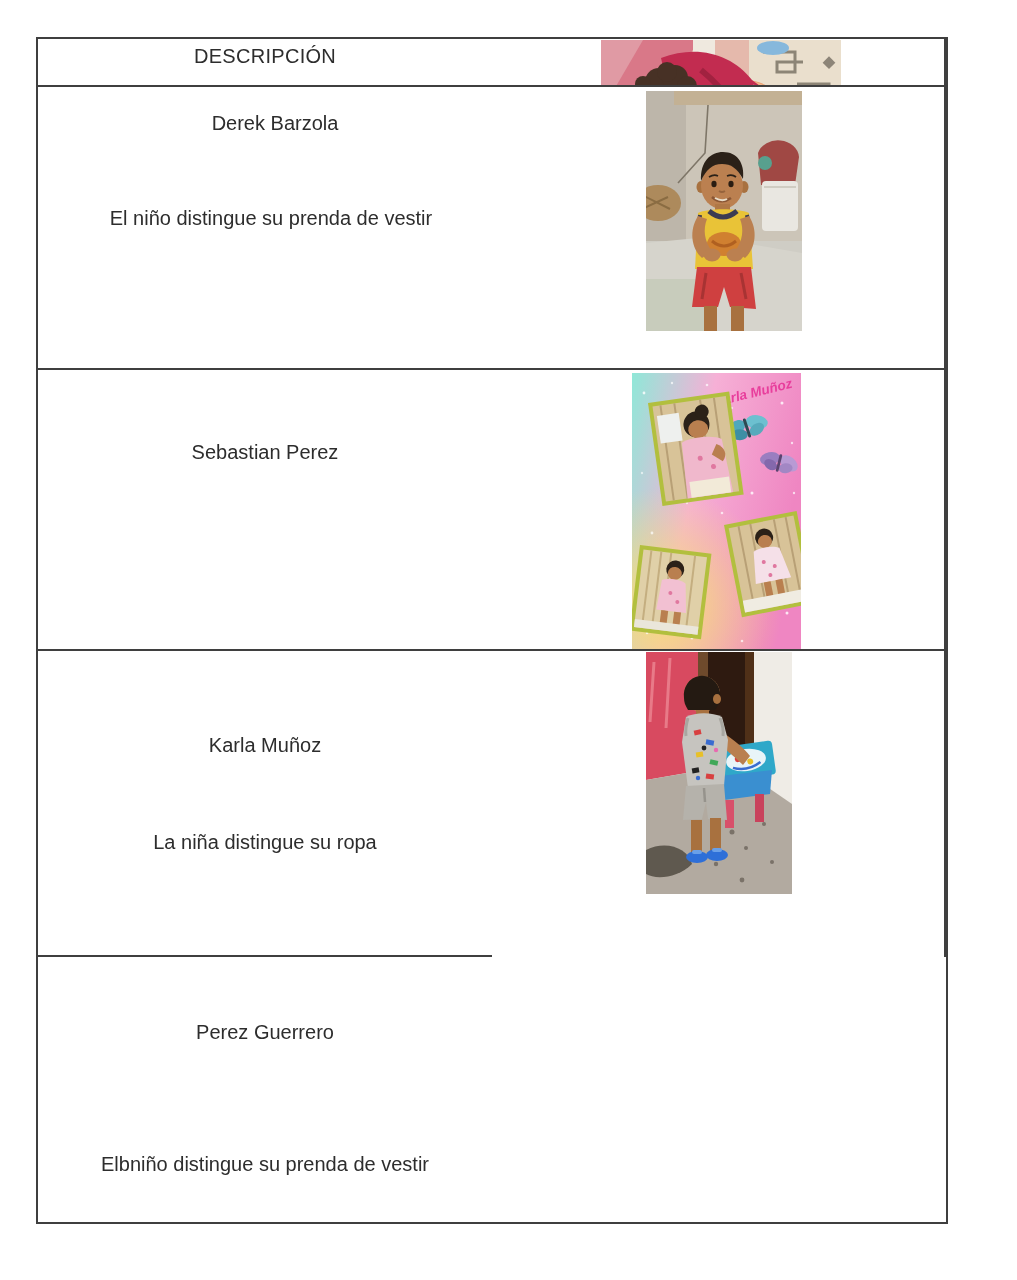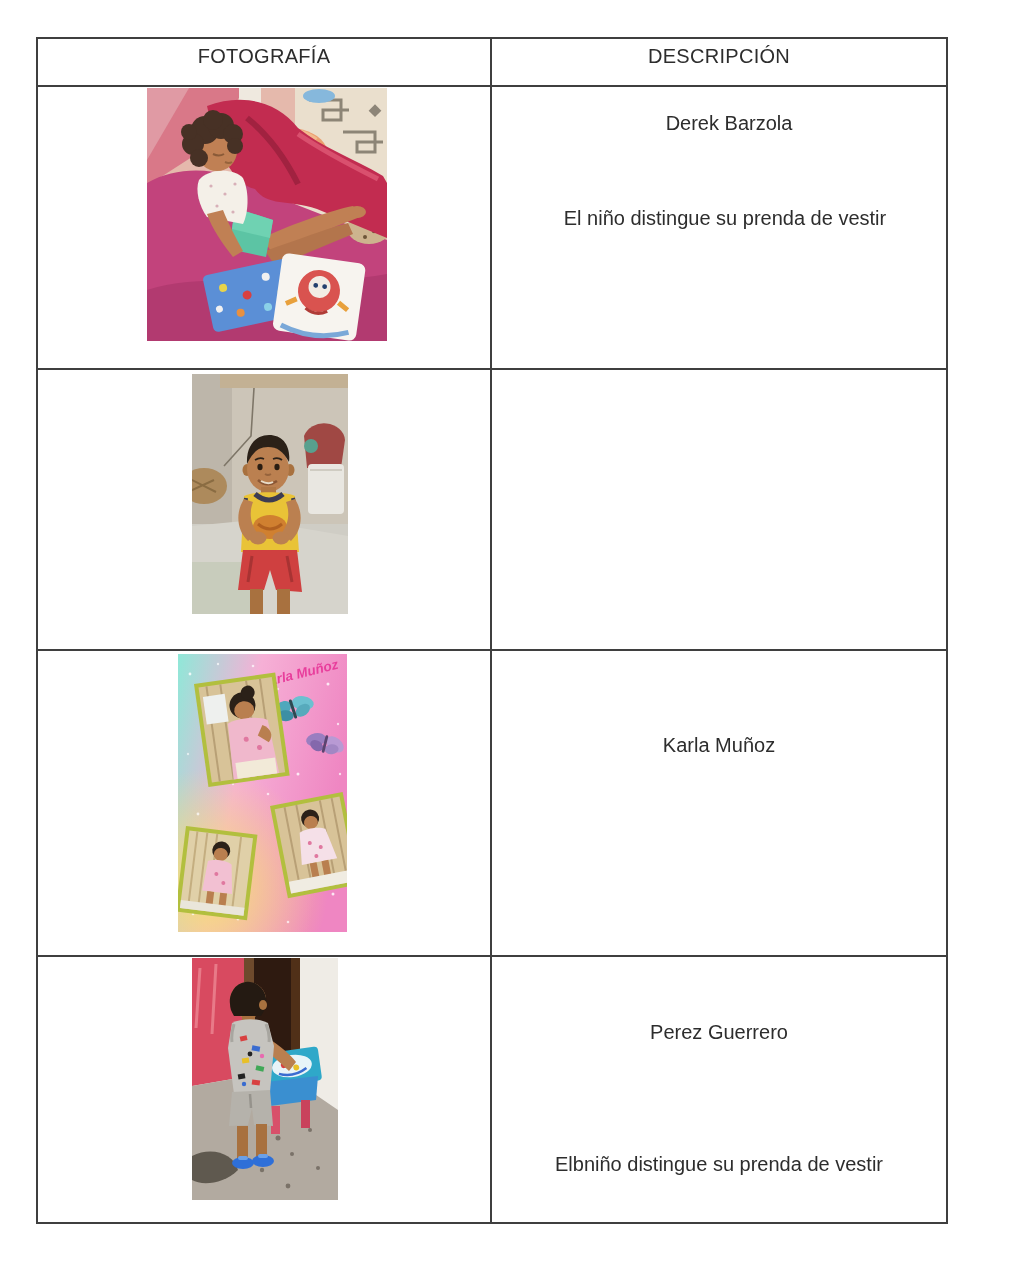--- a/index.html
+++ b/index.html
@@ -46,9 +46,6 @@
 <div class="page">
   <div class="doc-table">
 
-    <div class="cell cr cb header-cell">
-      <span class="header-label">FOTOGRAFÍA</span>
-    </div>
     <div class="cell cb header-cell">
       <span class="header-label">DESCRIPCIÓN</span>
     </div>

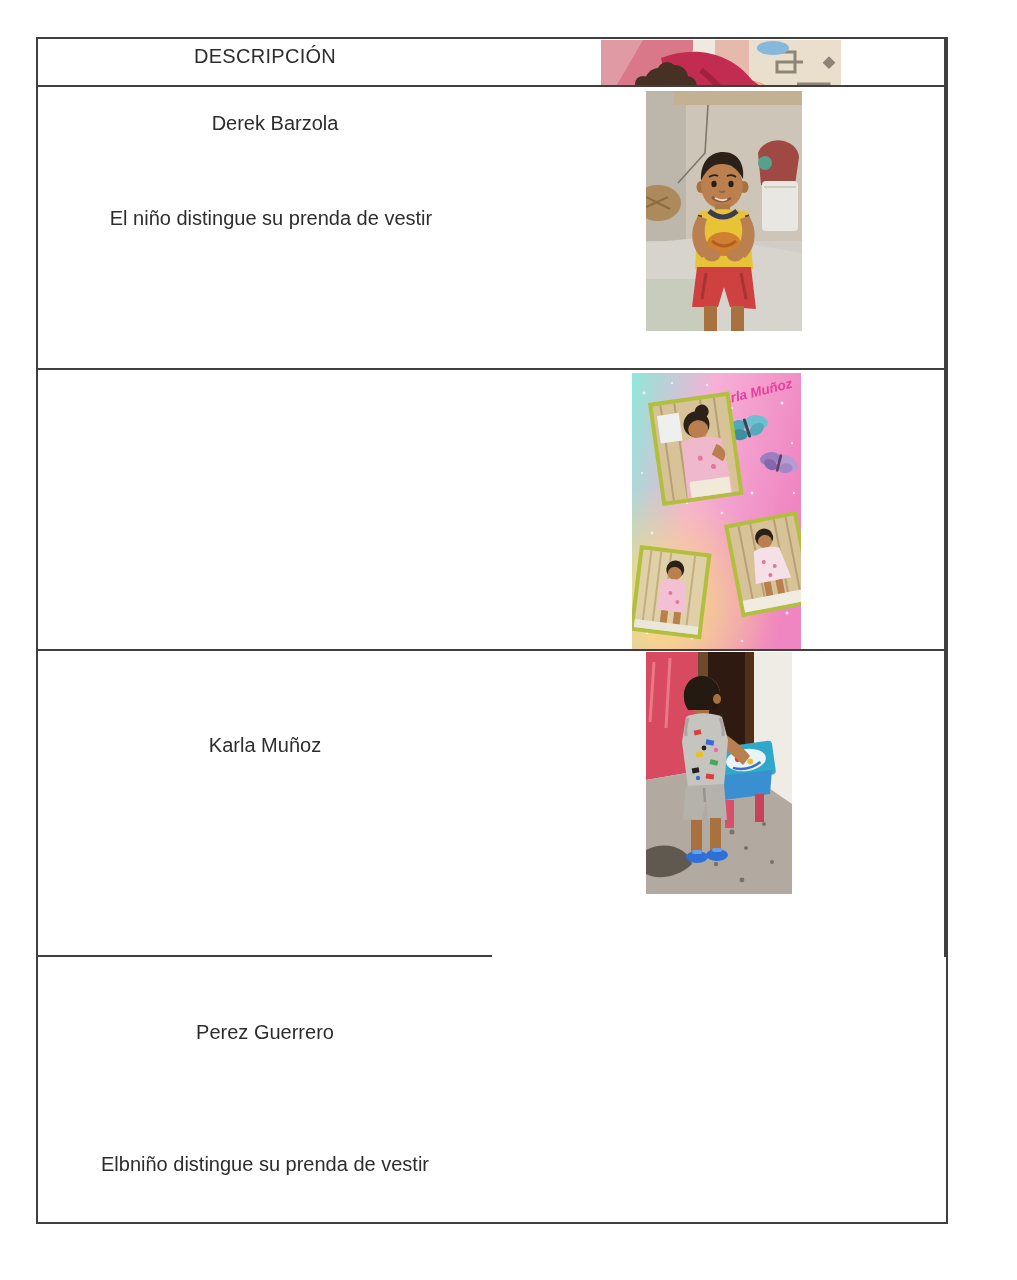--- a/index.html
+++ b/index.html
@@ -205,6 +205,7 @@
       </svg>
     </div>
     <div class="cell cb desc-cell r2">
+      <div class="child-name">Sebastian Perez</div>
     </div>
 
     <div class="cell cr cb photo-cell">

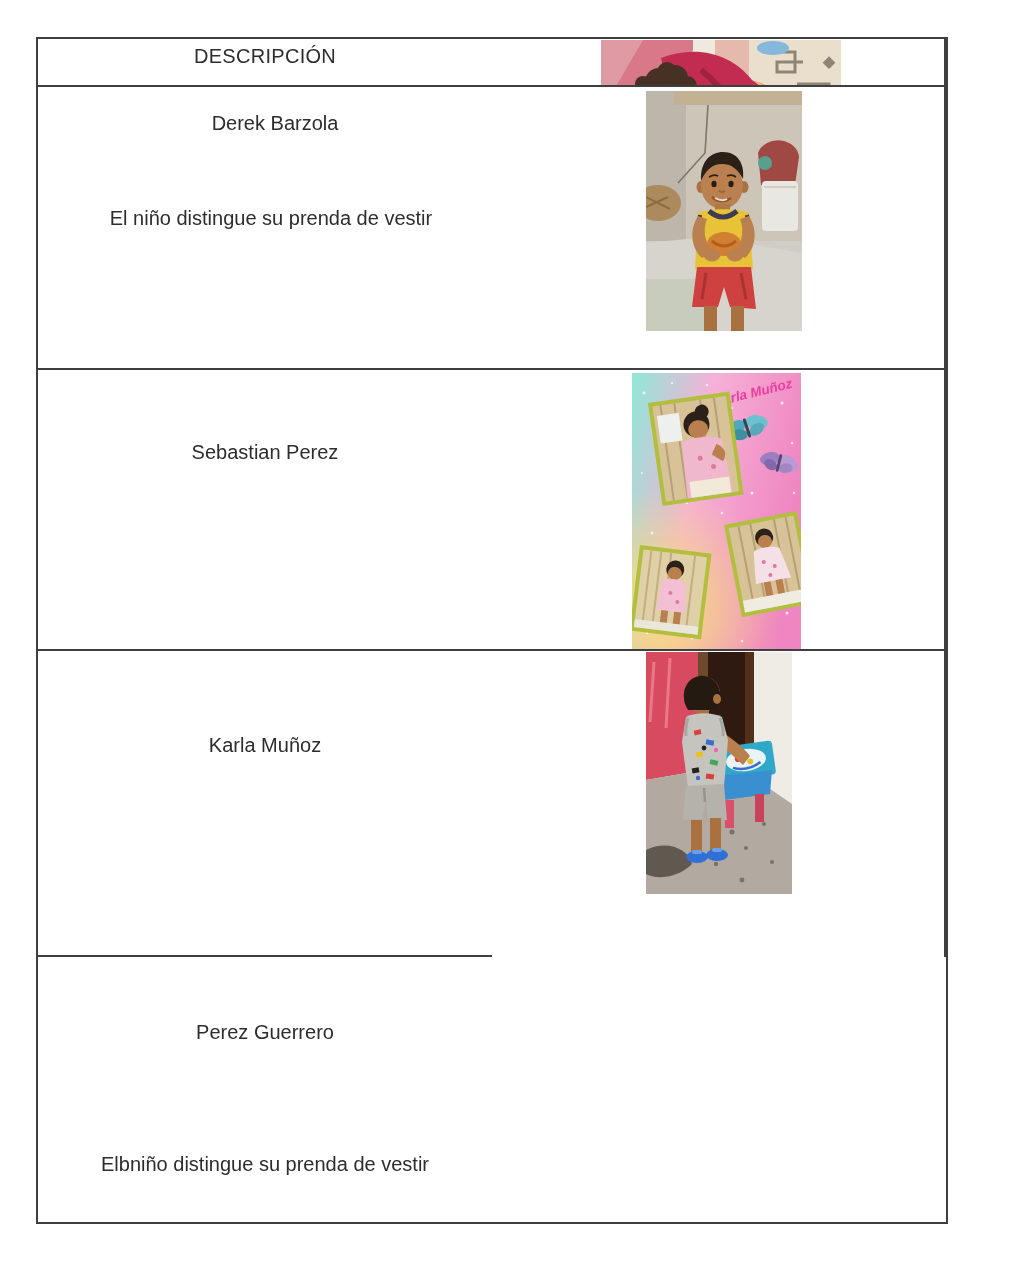--- a/index.html
+++ b/index.html
@@ -319,6 +319,7 @@
     </div>
     <div class="cell cb desc-cell r3">
       <div class="child-name">Karla Muñoz</div>
+      <div class="child-desc">La niña distingue su ropa</div>
     </div>
 
     <div class="cell cr photo-cell">

